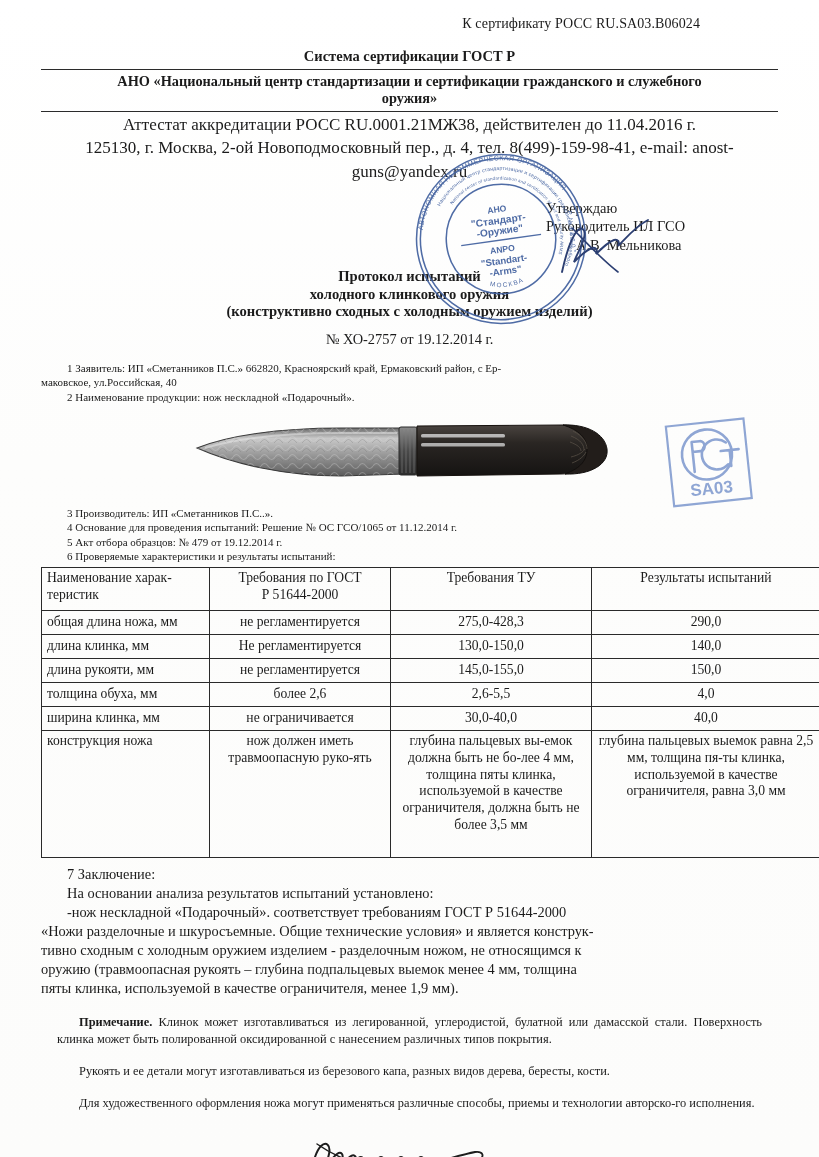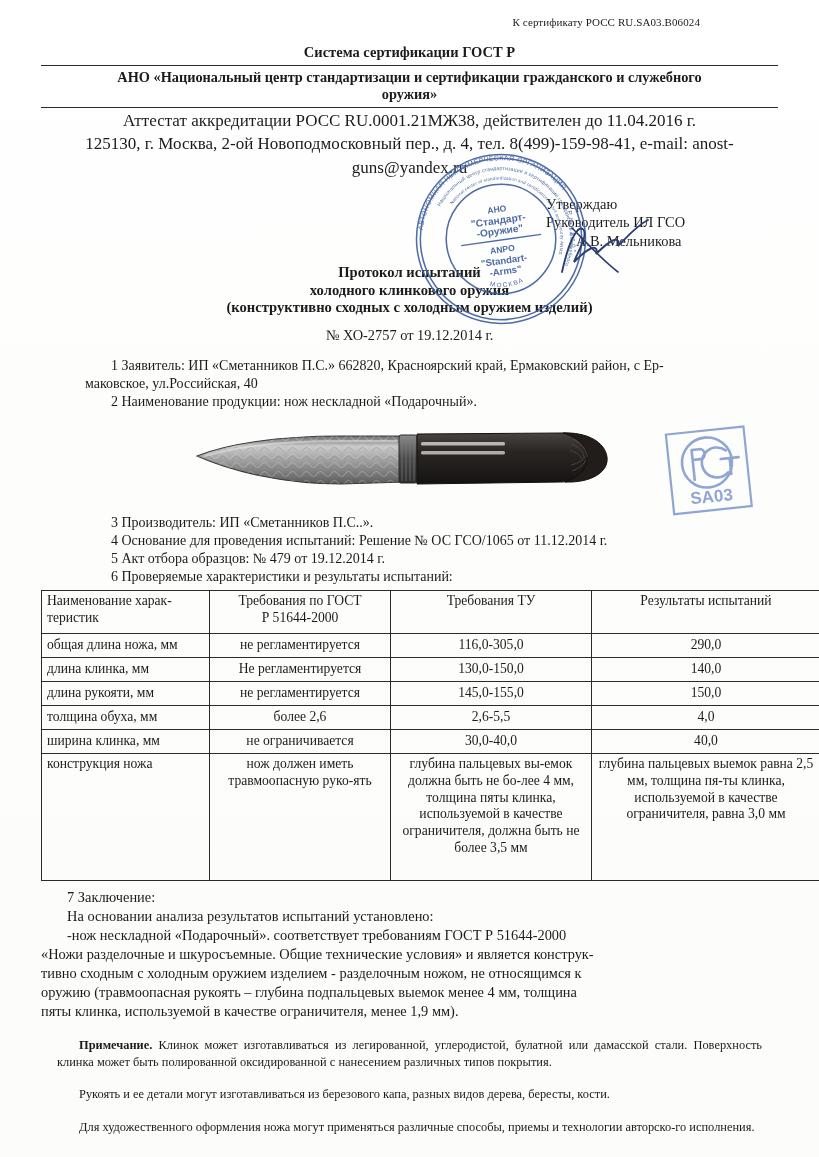--- a/index.html
+++ b/index.html
@@ -36,7 +36,7 @@
   
   .cert-ref {
     text-align: right;
-    font-size: 11px;
+    font-size: 14px;
     padding-top: 16px;
     padding-right: 78px;
     letter-spacing: .1px;

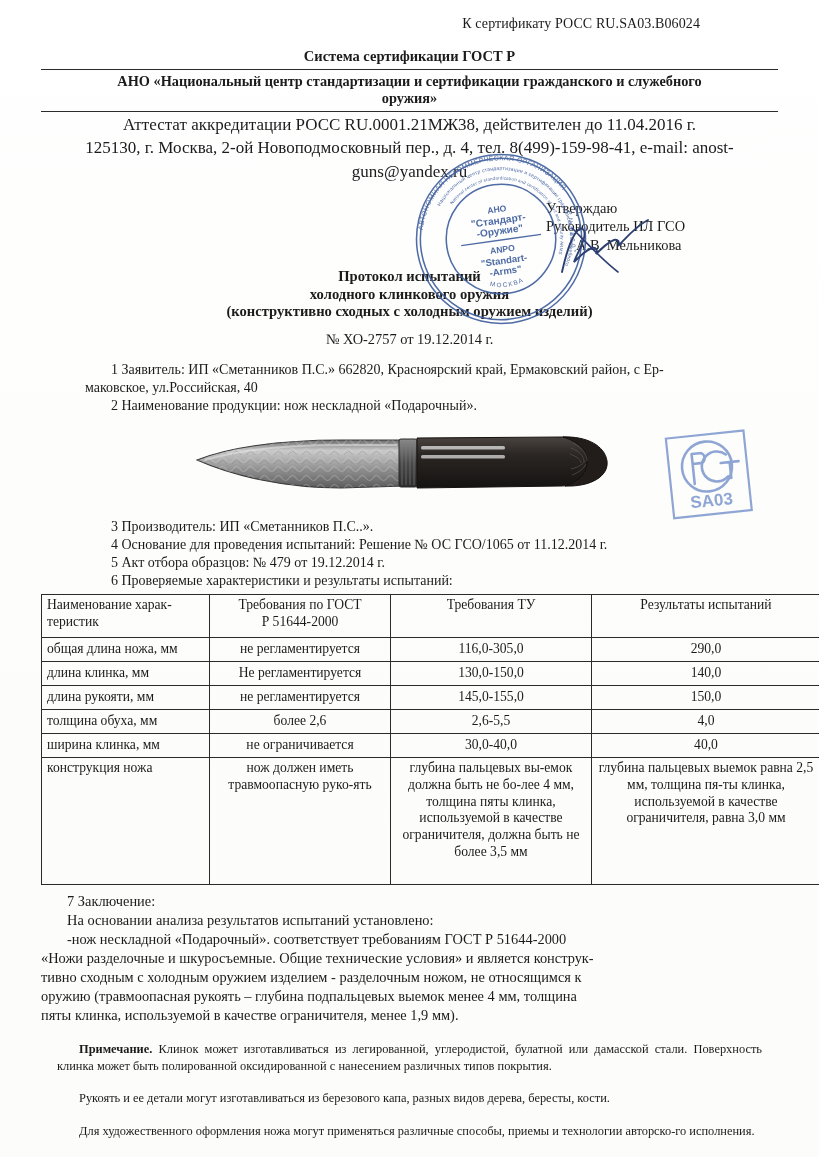--- a/index.html
+++ b/index.html
@@ -93,10 +93,9 @@
   
   .items {
     margin-top: 13px;
-    font-size: 14px;
+    font-size: 11px;
     line-height: 1.3;
     text-align: justify;
-    margin-left: 44px;
   }
   .items p { margin: 0; }
   .ind { text-indent: 26px; }

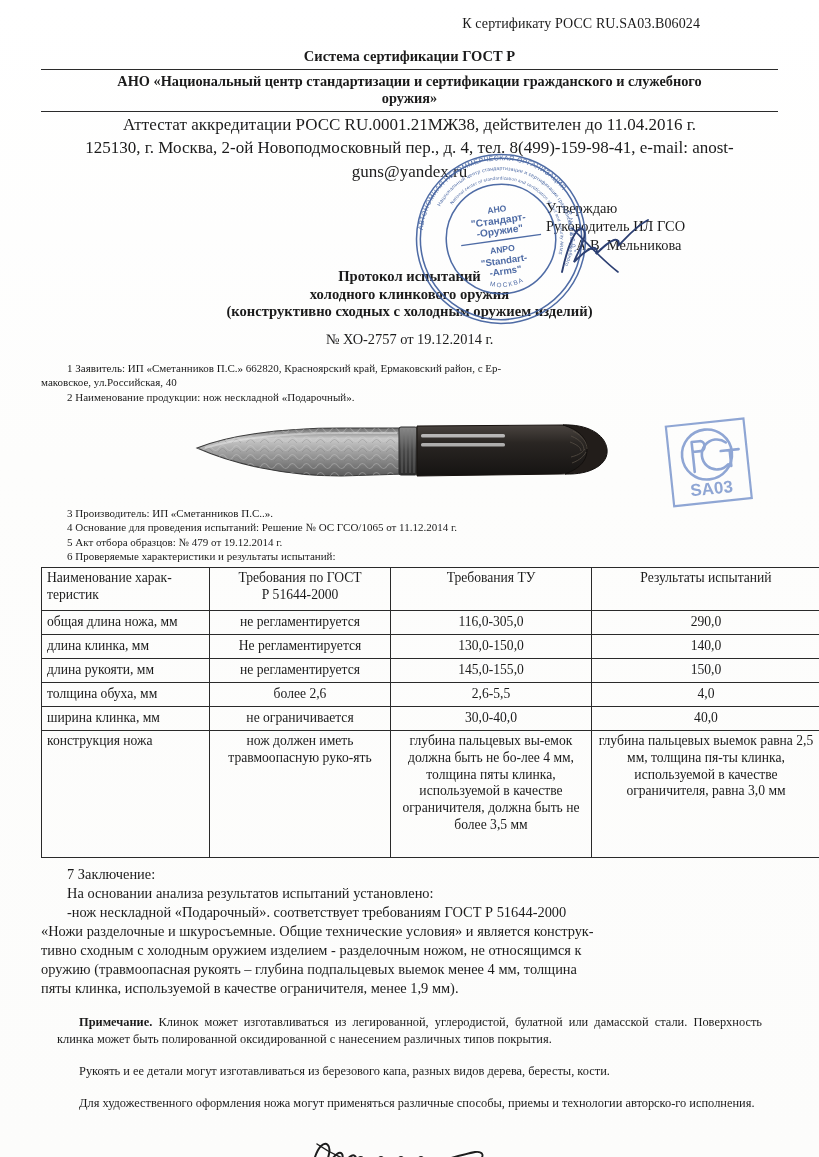--- a/index.html
+++ b/index.html
@@ -383,7 +383,7 @@
         <tr class="dat">
           <td class="c1">общая длина ножа, мм</td>
           <td class="c2">не регламентируется</td>
-          <td class="c3">116,0-305,0</td>
+          <td class="c3">275,0-428,3</td>
           <td class="c4">290,0</td>
         </tr>
         <tr class="dat">

